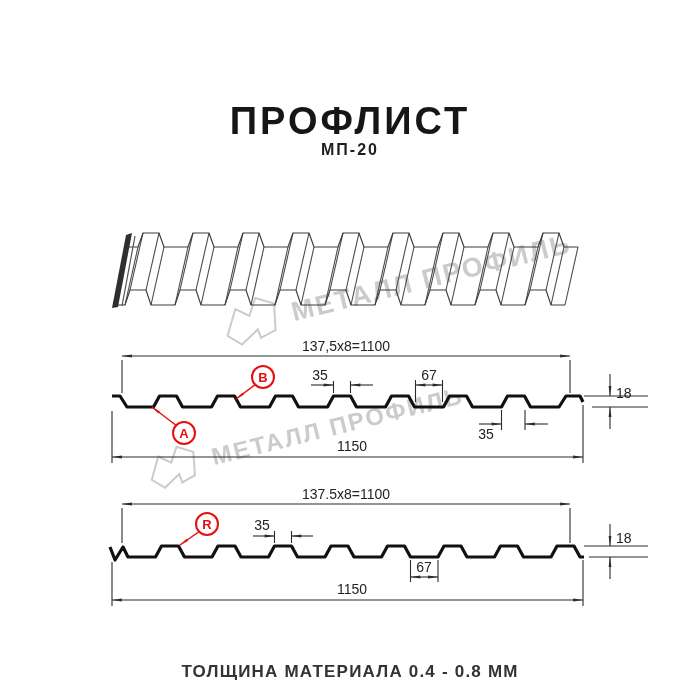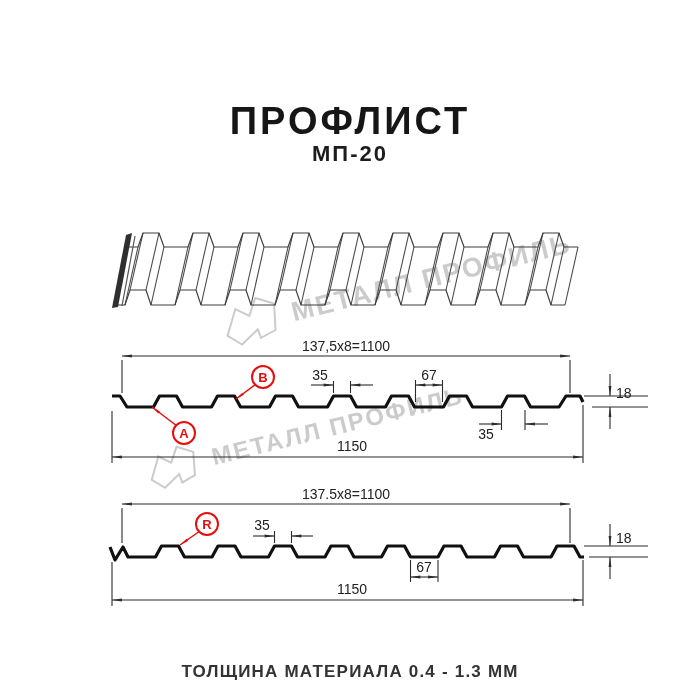--- a/index.html
+++ b/index.html
@@ -8,7 +8,7 @@
   .title{position:absolute;left:0;right:0;top:56px;text-align:center;
          font-size:38px;font-weight:bold;letter-spacing:3px;color:#161616;}
   .subtitle{position:absolute;left:0;right:0;top:97px;text-align:center;
-            font-size:22px;font-weight:bold;letter-spacing:2px;color:#1d1d1d;}
+            font-size:16px;font-weight:bold;letter-spacing:2px;color:#1d1d1d;}
   .footer{position:absolute;left:0;right:0;top:618px;text-align:center;
           font-size:17px;font-weight:bold;letter-spacing:1.2px;color:#333;}
   svg{position:absolute;left:0;top:0;}

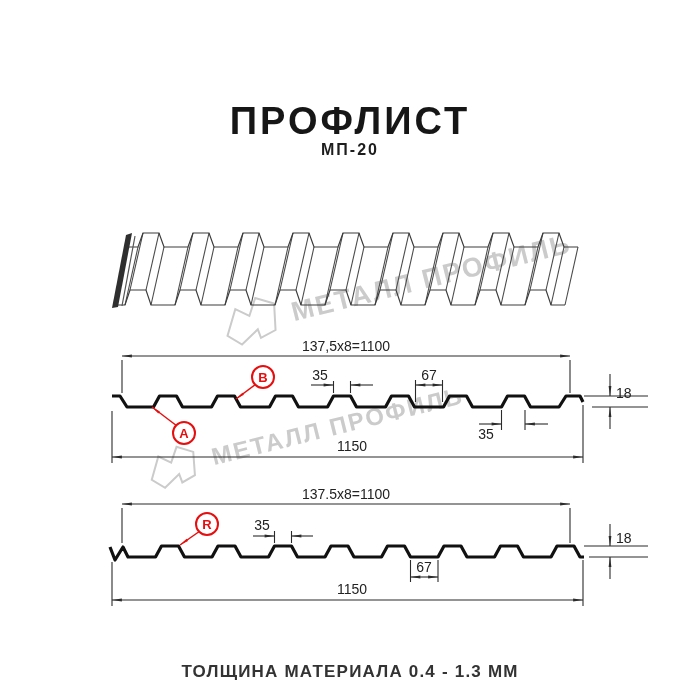--- a/index.html
+++ b/index.html
@@ -182,7 +182,7 @@
     </g>
   </svg>
 
-  <div class="footer">ТОЛЩИНА МАТЕРИАЛА 0.4 - 1.3 ММ</div>
+  <div class="footer">ТОЛЩИНА МАТЕРИАЛА 0.4 - 0.8 ММ</div>
 </div>
 
 </body></html>

